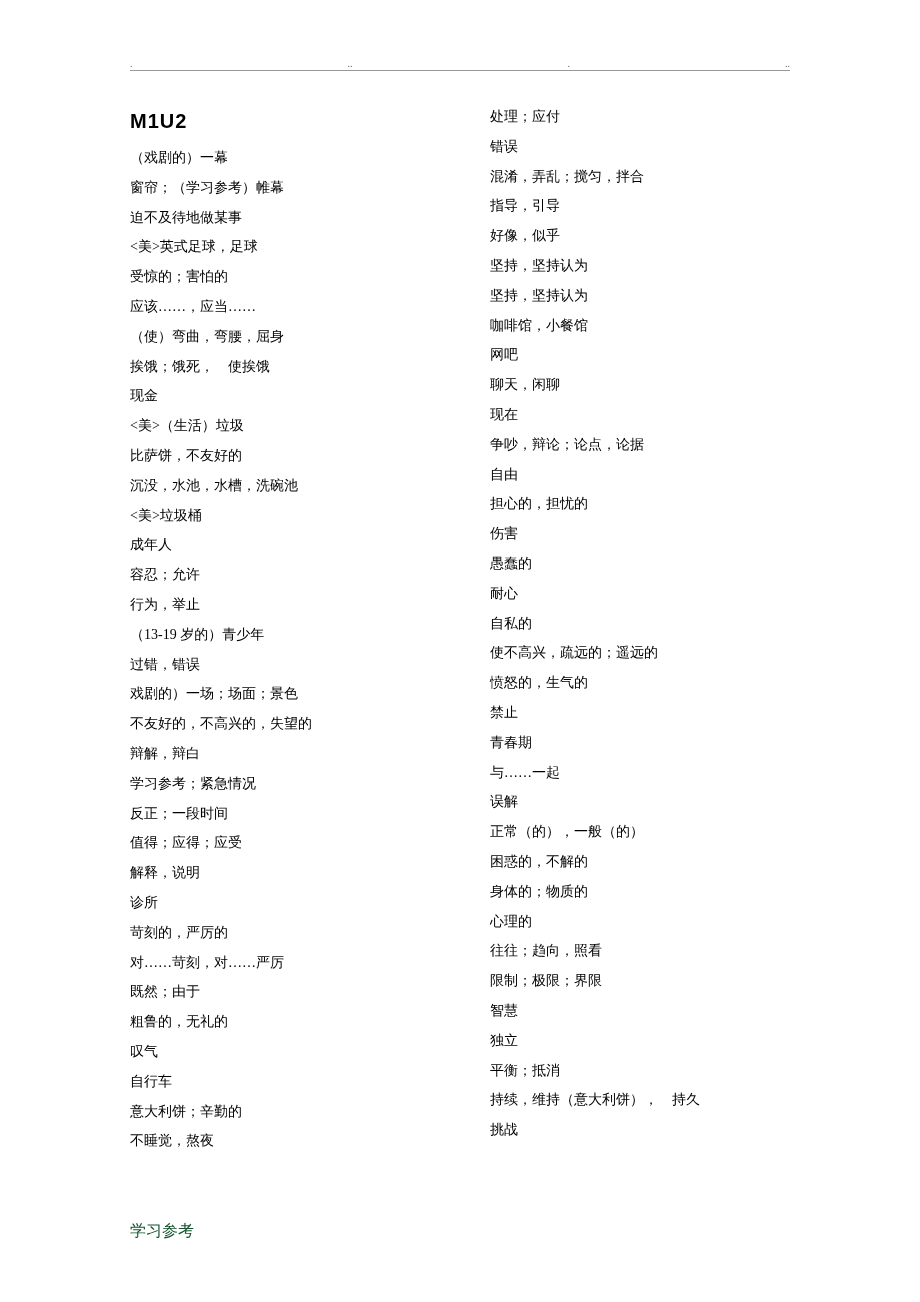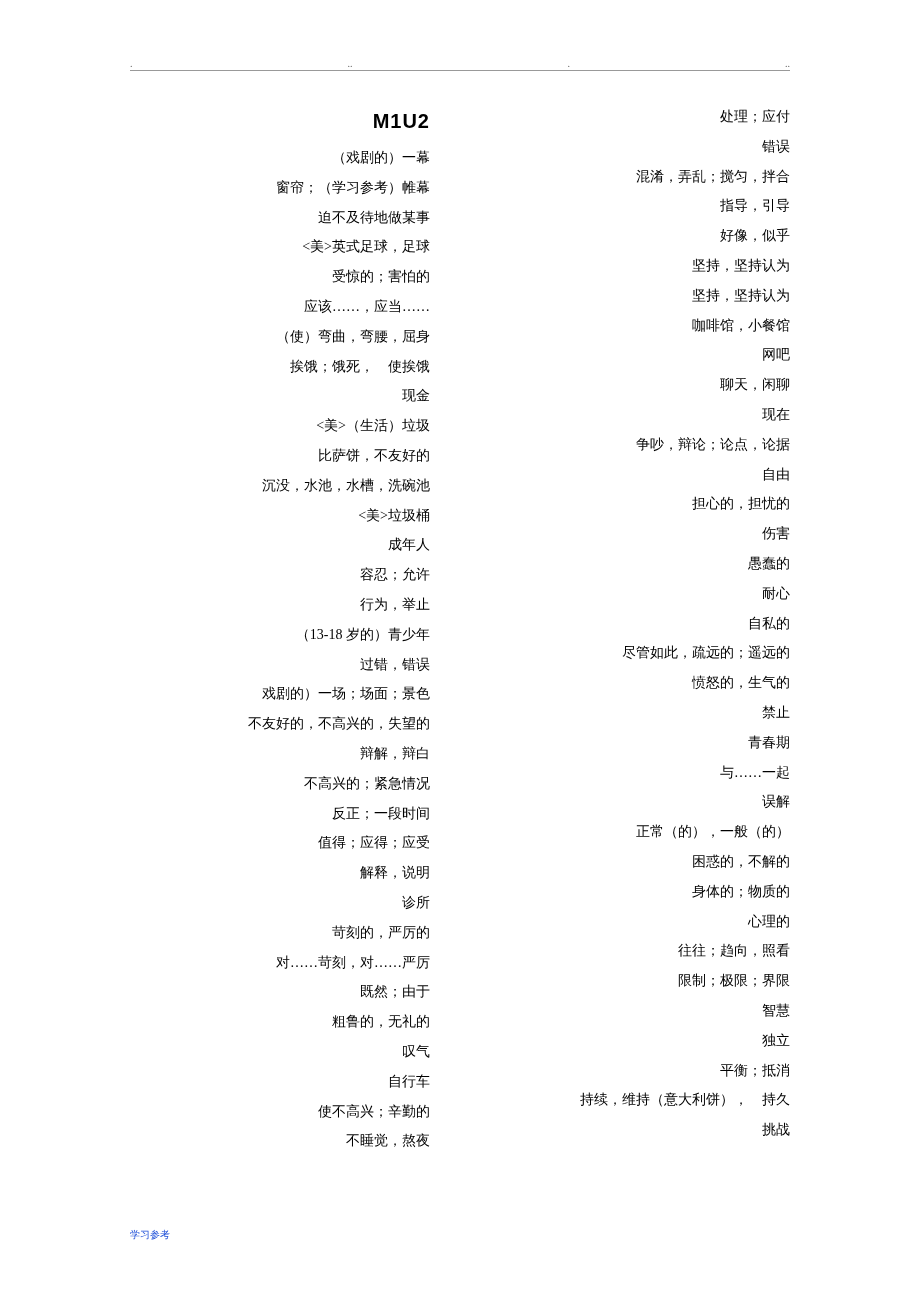--- a/index.html
+++ b/index.html
@@ -40,7 +40,6 @@
       margin-top: 50px;
       display: flex;
       gap: 60px;
-      text-align: right;
     }
     .column {
       flex: 1;

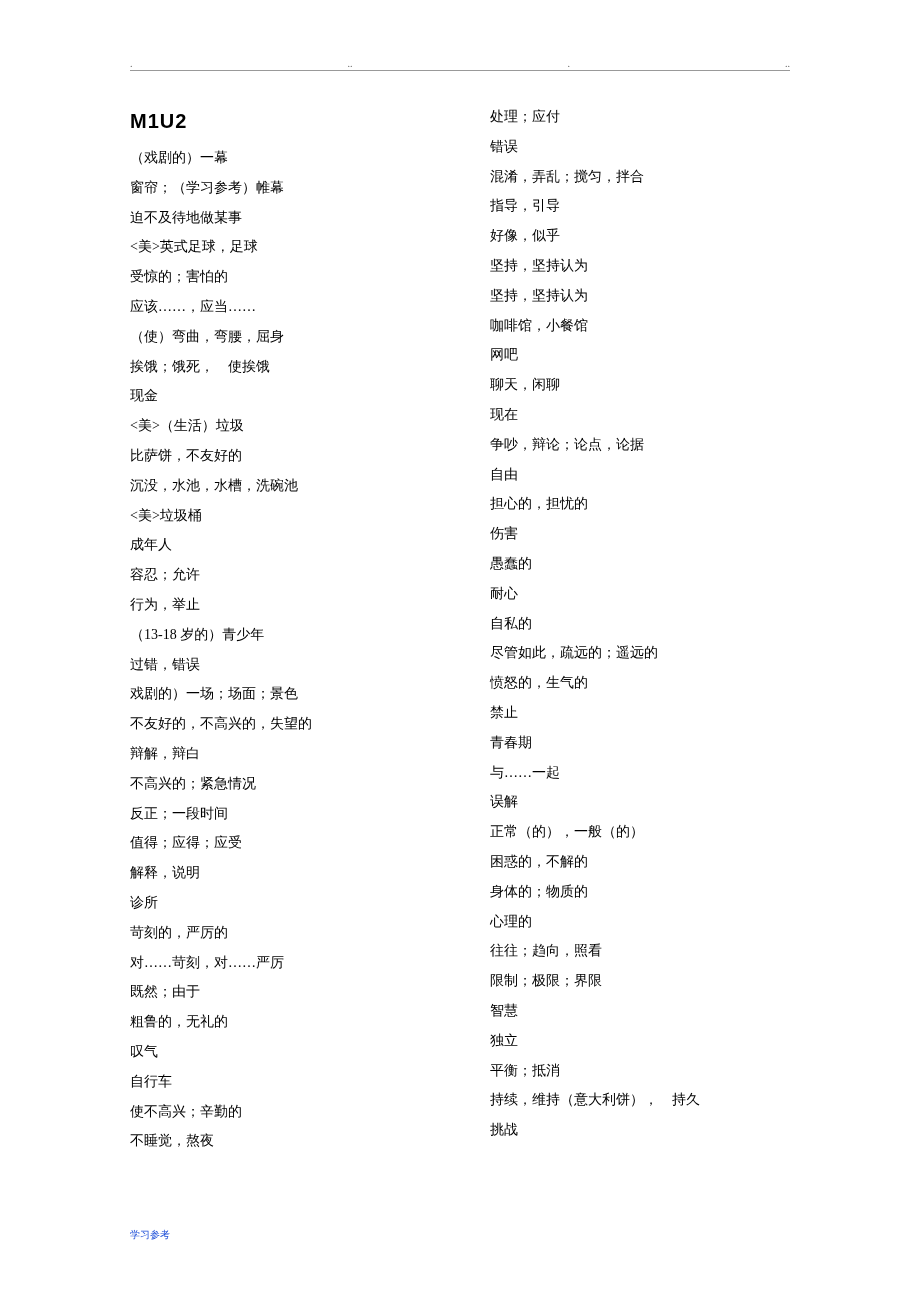--- a/index.html
+++ b/index.html
@@ -99,7 +99,7 @@
       <div class="line">成年人</div>
       <div class="line">容忍；允许</div>
       <div class="line">行为，举止</div>
-      <div class="line">（13-18 岁的）青少年</div>
+      <div class="line">（13-19 岁的）青少年</div>
       <div class="line">过错，错误</div>
       <div class="line">戏剧的）一场；场面；景色</div>
       <div class="line">不友好的，不高兴的，失望的</div>

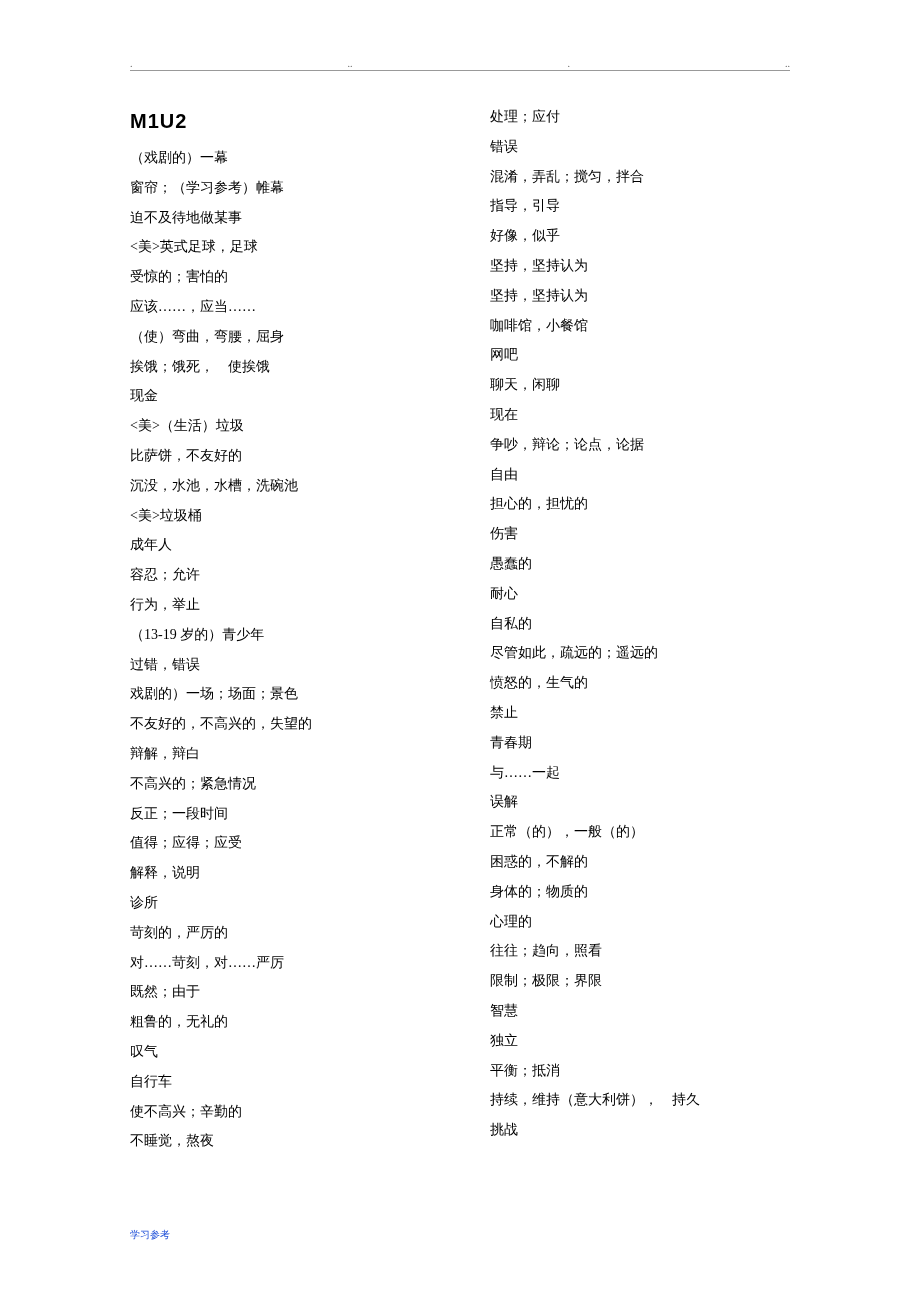--- a/index.html
+++ b/index.html
@@ -138,7 +138,7 @@
       <div class="line">愚蠢的</div>
       <div class="line">耐心</div>
       <div class="line">自私的</div>
-      <div class="line">尽管如此，疏远的；遥远的</div>
+      <div class="line">使不高兴，疏远的；遥远的</div>
       <div class="line">愤怒的，生气的</div>
       <div class="line">禁止</div>
       <div class="line">青春期</div>

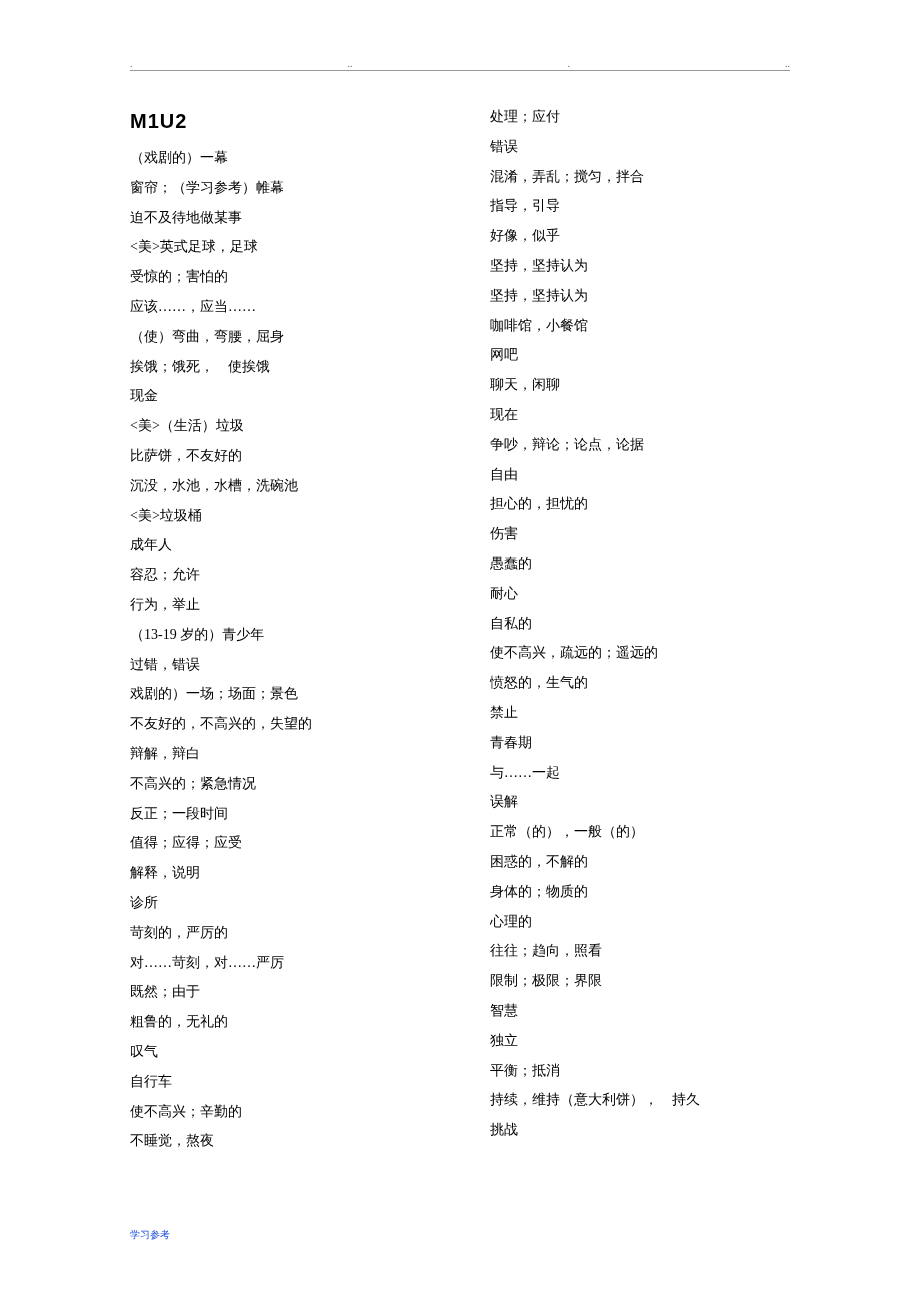--- a/index.html
+++ b/index.html
@@ -104,7 +104,7 @@
       <div class="line">戏剧的）一场；场面；景色</div>
       <div class="line">不友好的，不高兴的，失望的</div>
       <div class="line">辩解，辩白</div>
-      <div class="line">不高兴的；紧急情况</div>
+      <div class="line">学习参考；紧急情况</div>
       <div class="line">反正；一段时间</div>
       <div class="line">值得；应得；应受</div>
       <div class="line">解释，说明</div>

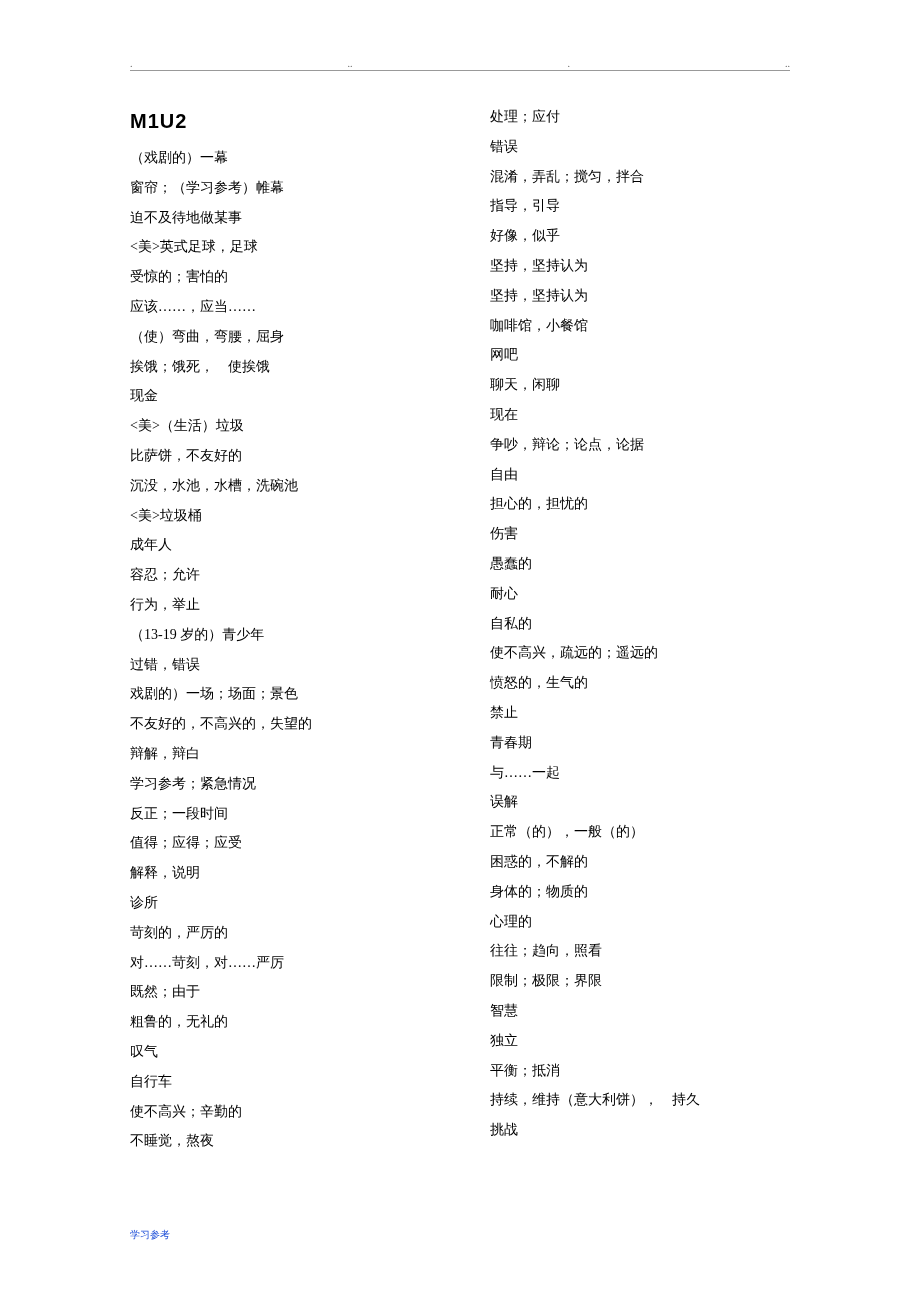--- a/index.html
+++ b/index.html
@@ -115,7 +115,7 @@
       <div class="line">粗鲁的，无礼的</div>
       <div class="line">叹气</div>
       <div class="line">自行车</div>
-      <div class="line">使不高兴；辛勤的</div>
+      <div class="line">意大利饼；辛勤的</div>
       <div class="line">不睡觉，熬夜</div>
     </div>
 

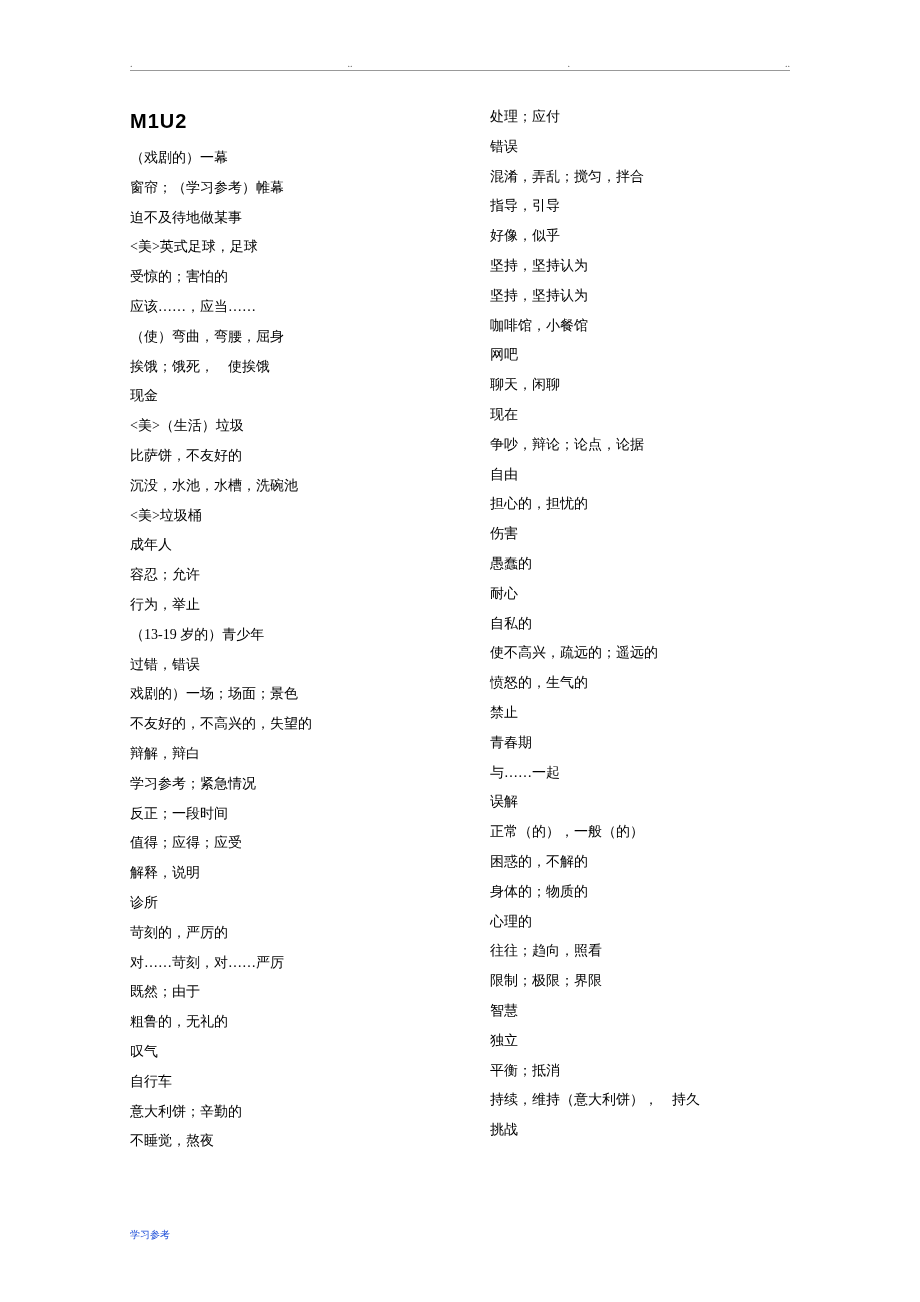--- a/index.html
+++ b/index.html
@@ -64,8 +64,8 @@
       position: absolute;
       bottom: 60px;
       left: 130px;
-      font-size: 10px;
-      color: #1d4ed8;
+      font-size: 16px;
+      color: #14532d;
     }
   </style>
 </head>

